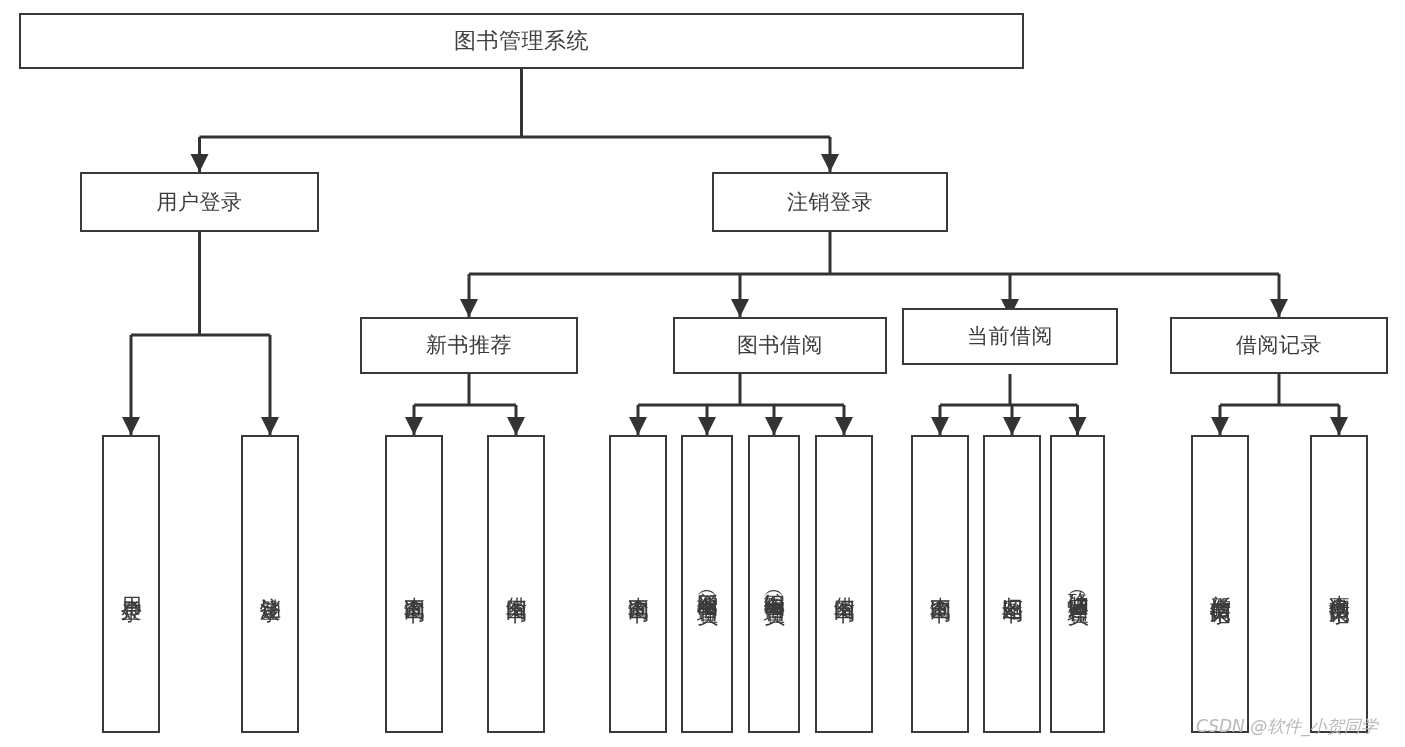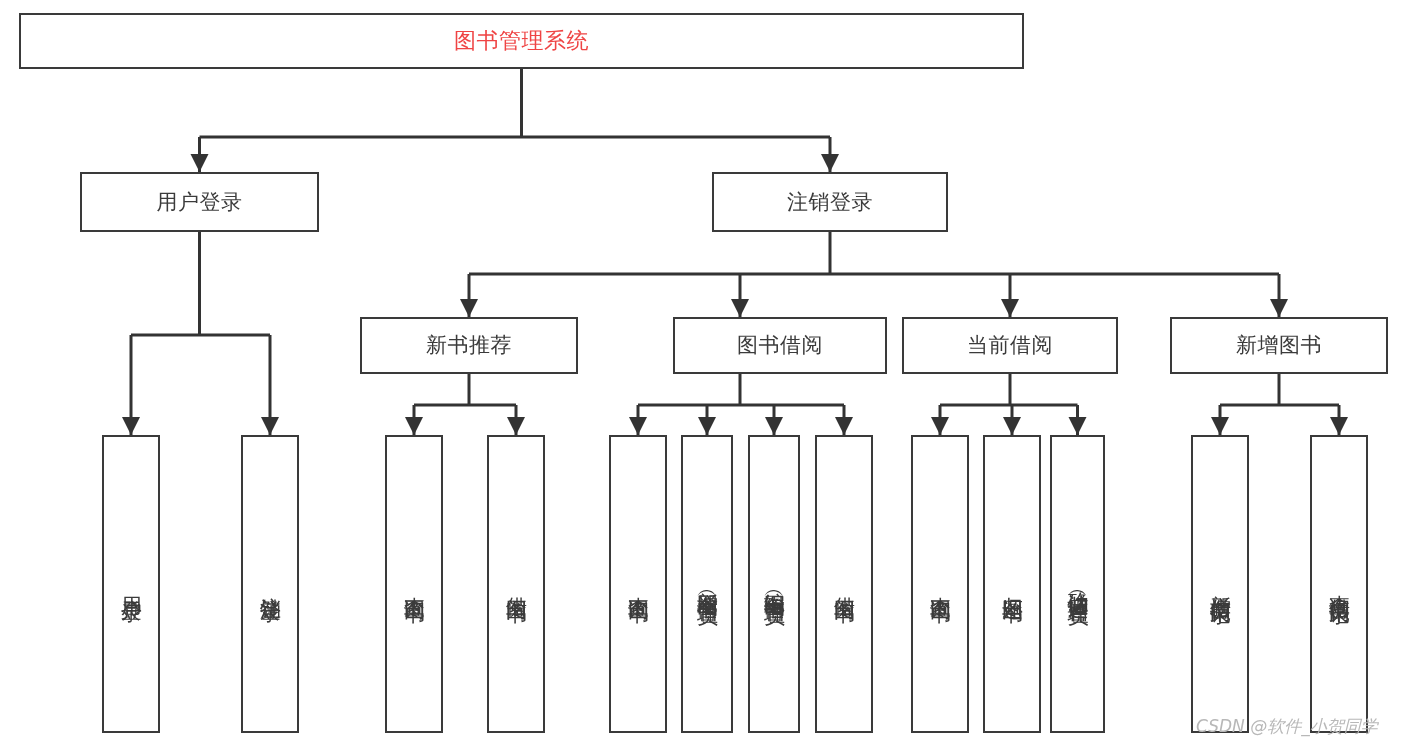--- a/index.html
+++ b/index.html
@@ -128,7 +128,7 @@
     </svg>
   <div id="node-layer">
       <div class="node horizontal root" style="left: 19px; top: 13px; width: 1005px; height: 56px; border-color: rgb(58, 58, 58); background: rgb(255, 255, 255);">
-        <span class="node-label" style="color: #ef4444;">图书管理系统</span>
+        <span class="node-label" style="color: #404040;">图书管理系统</span>
       </div>
       <div class="node horizontal" style="left: 80px; top: 172px; width: 239px; height: 60px; border-color: rgb(58, 58, 58); background: rgb(255, 255, 255);">
         <span class="node-label" style="color: rgb(59, 59, 59);">用户登录</span>

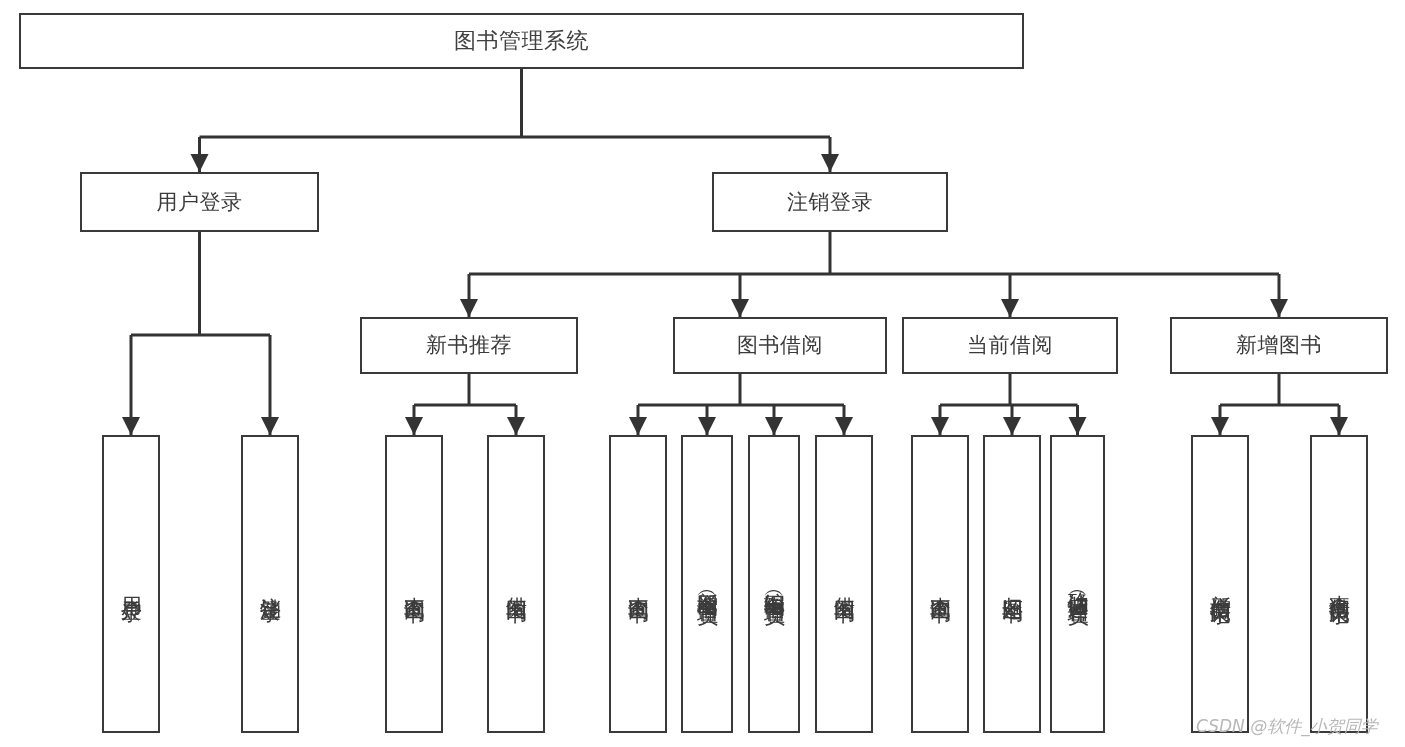--- a/index.html
+++ b/index.html
@@ -142,7 +142,7 @@
       <div class="node horizontal" style="left: 633px; top: 317px; width: 214px; height: 57px; border-color: rgb(58, 58, 58); background: rgb(255, 255, 255); margin-left: 40px;">
         <span class="node-label" style="color: rgb(59, 59, 59);">图书借阅</span>
       </div>
-      <div class="node horizontal" style="left: 902px; top: 317px; width: 216px; height: 57px; border-color: rgb(58, 58, 58); background: rgb(255, 255, 255);">
+      <div class="node horizontal" style="left: 902px; top: 308px; width: 216px; height: 57px; border-color: rgb(58, 58, 58); background: rgb(255, 255, 255);">
         <span class="node-label" style="color: rgb(59, 59, 59);">当前借阅</span>
       </div>
       <div class="node horizontal" style="left: 1170px; top: 317px; width: 218px; height: 57px; border-color: rgb(58, 58, 58); background: rgb(255, 255, 255);">

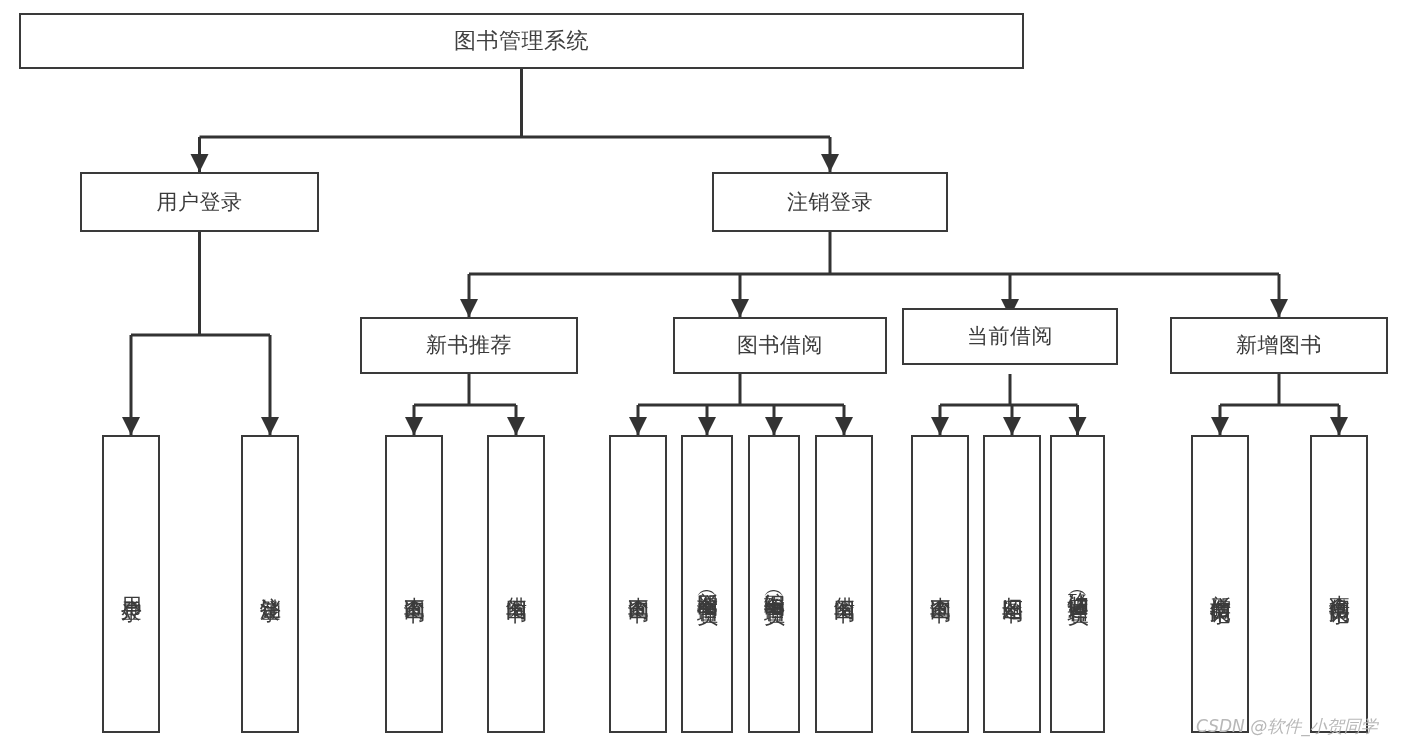--- a/index.html
+++ b/index.html
@@ -146,7 +146,7 @@
         <span class="node-label" style="color: rgb(59, 59, 59);">当前借阅</span>
       </div>
       <div class="node horizontal" style="left: 1170px; top: 317px; width: 218px; height: 57px; border-color: rgb(58, 58, 58); background: rgb(255, 255, 255);">
-        <span class="node-label" style="color: rgb(59, 59, 59);">新增图书</span>
+        <span class="node-label" style="color: rgb(59, 59, 59);">借阅记录</span>
       </div>
       <div class="node vertical" style="left: 102px; top: 435px; width: 58px; height: 298px; border-color: rgb(58, 58, 58); background: rgb(255, 255, 255);">
         <span class="node-label" style="color: rgb(59, 59, 59);">用户登录</span>

